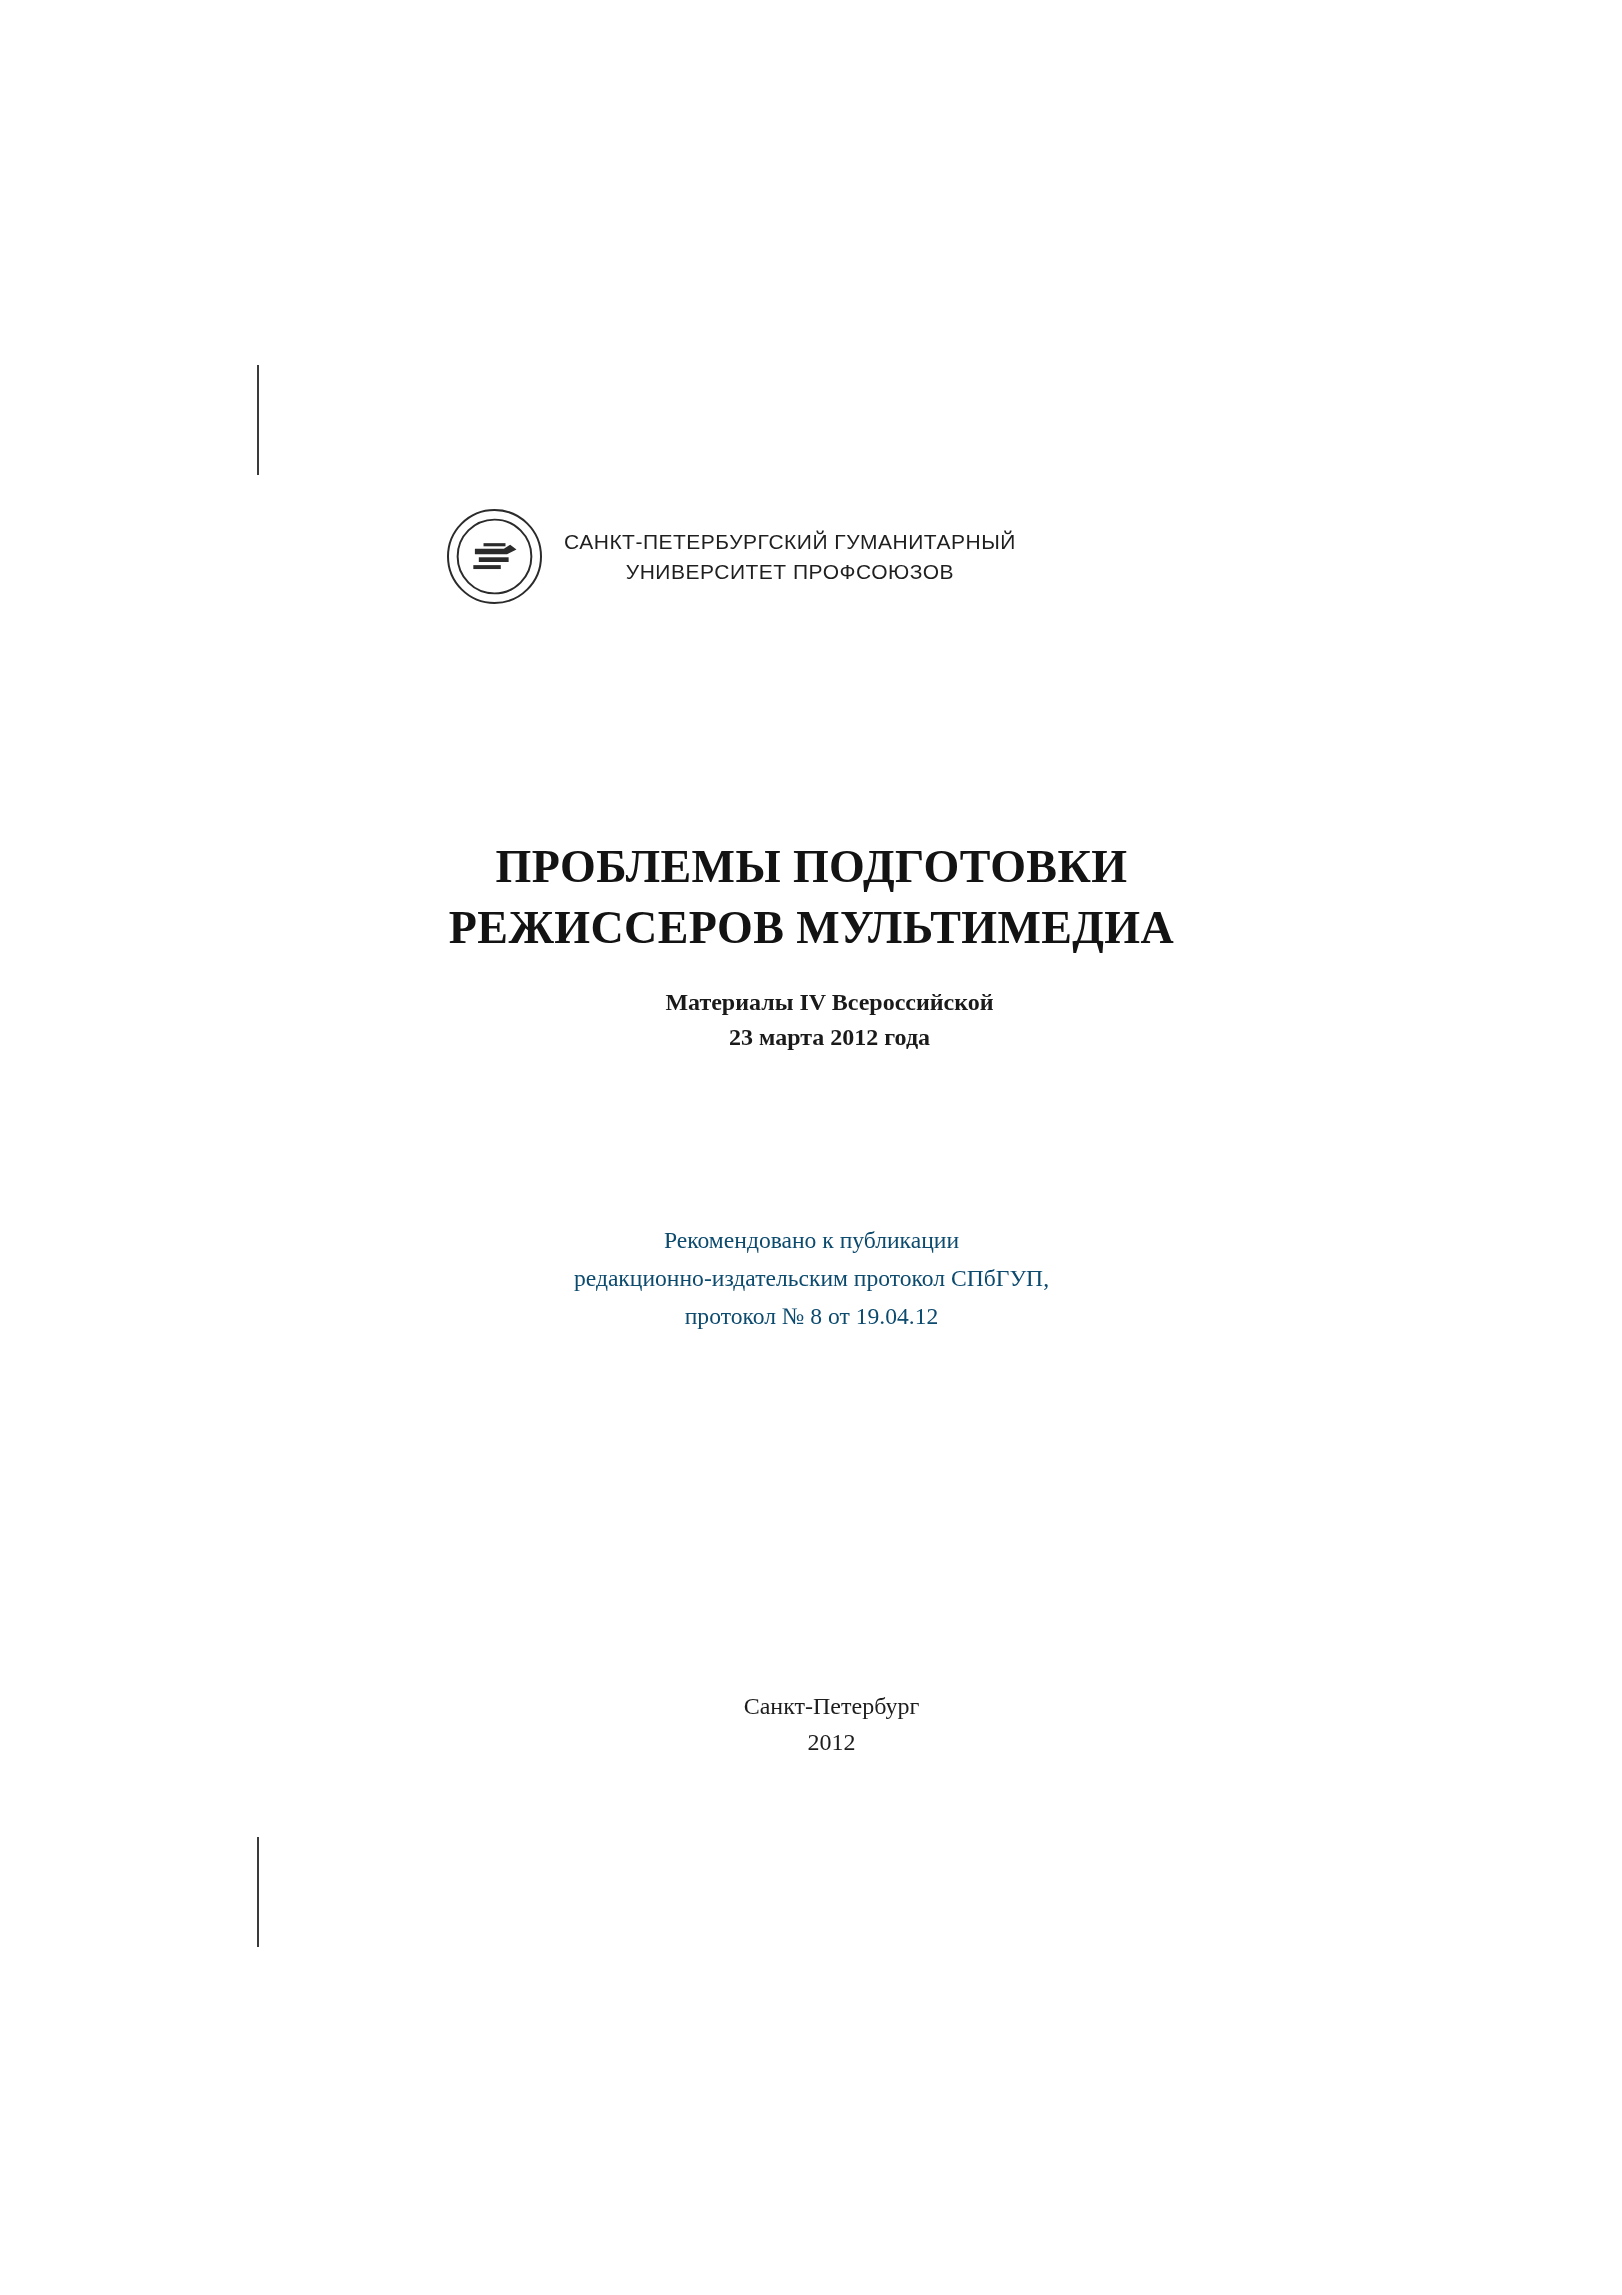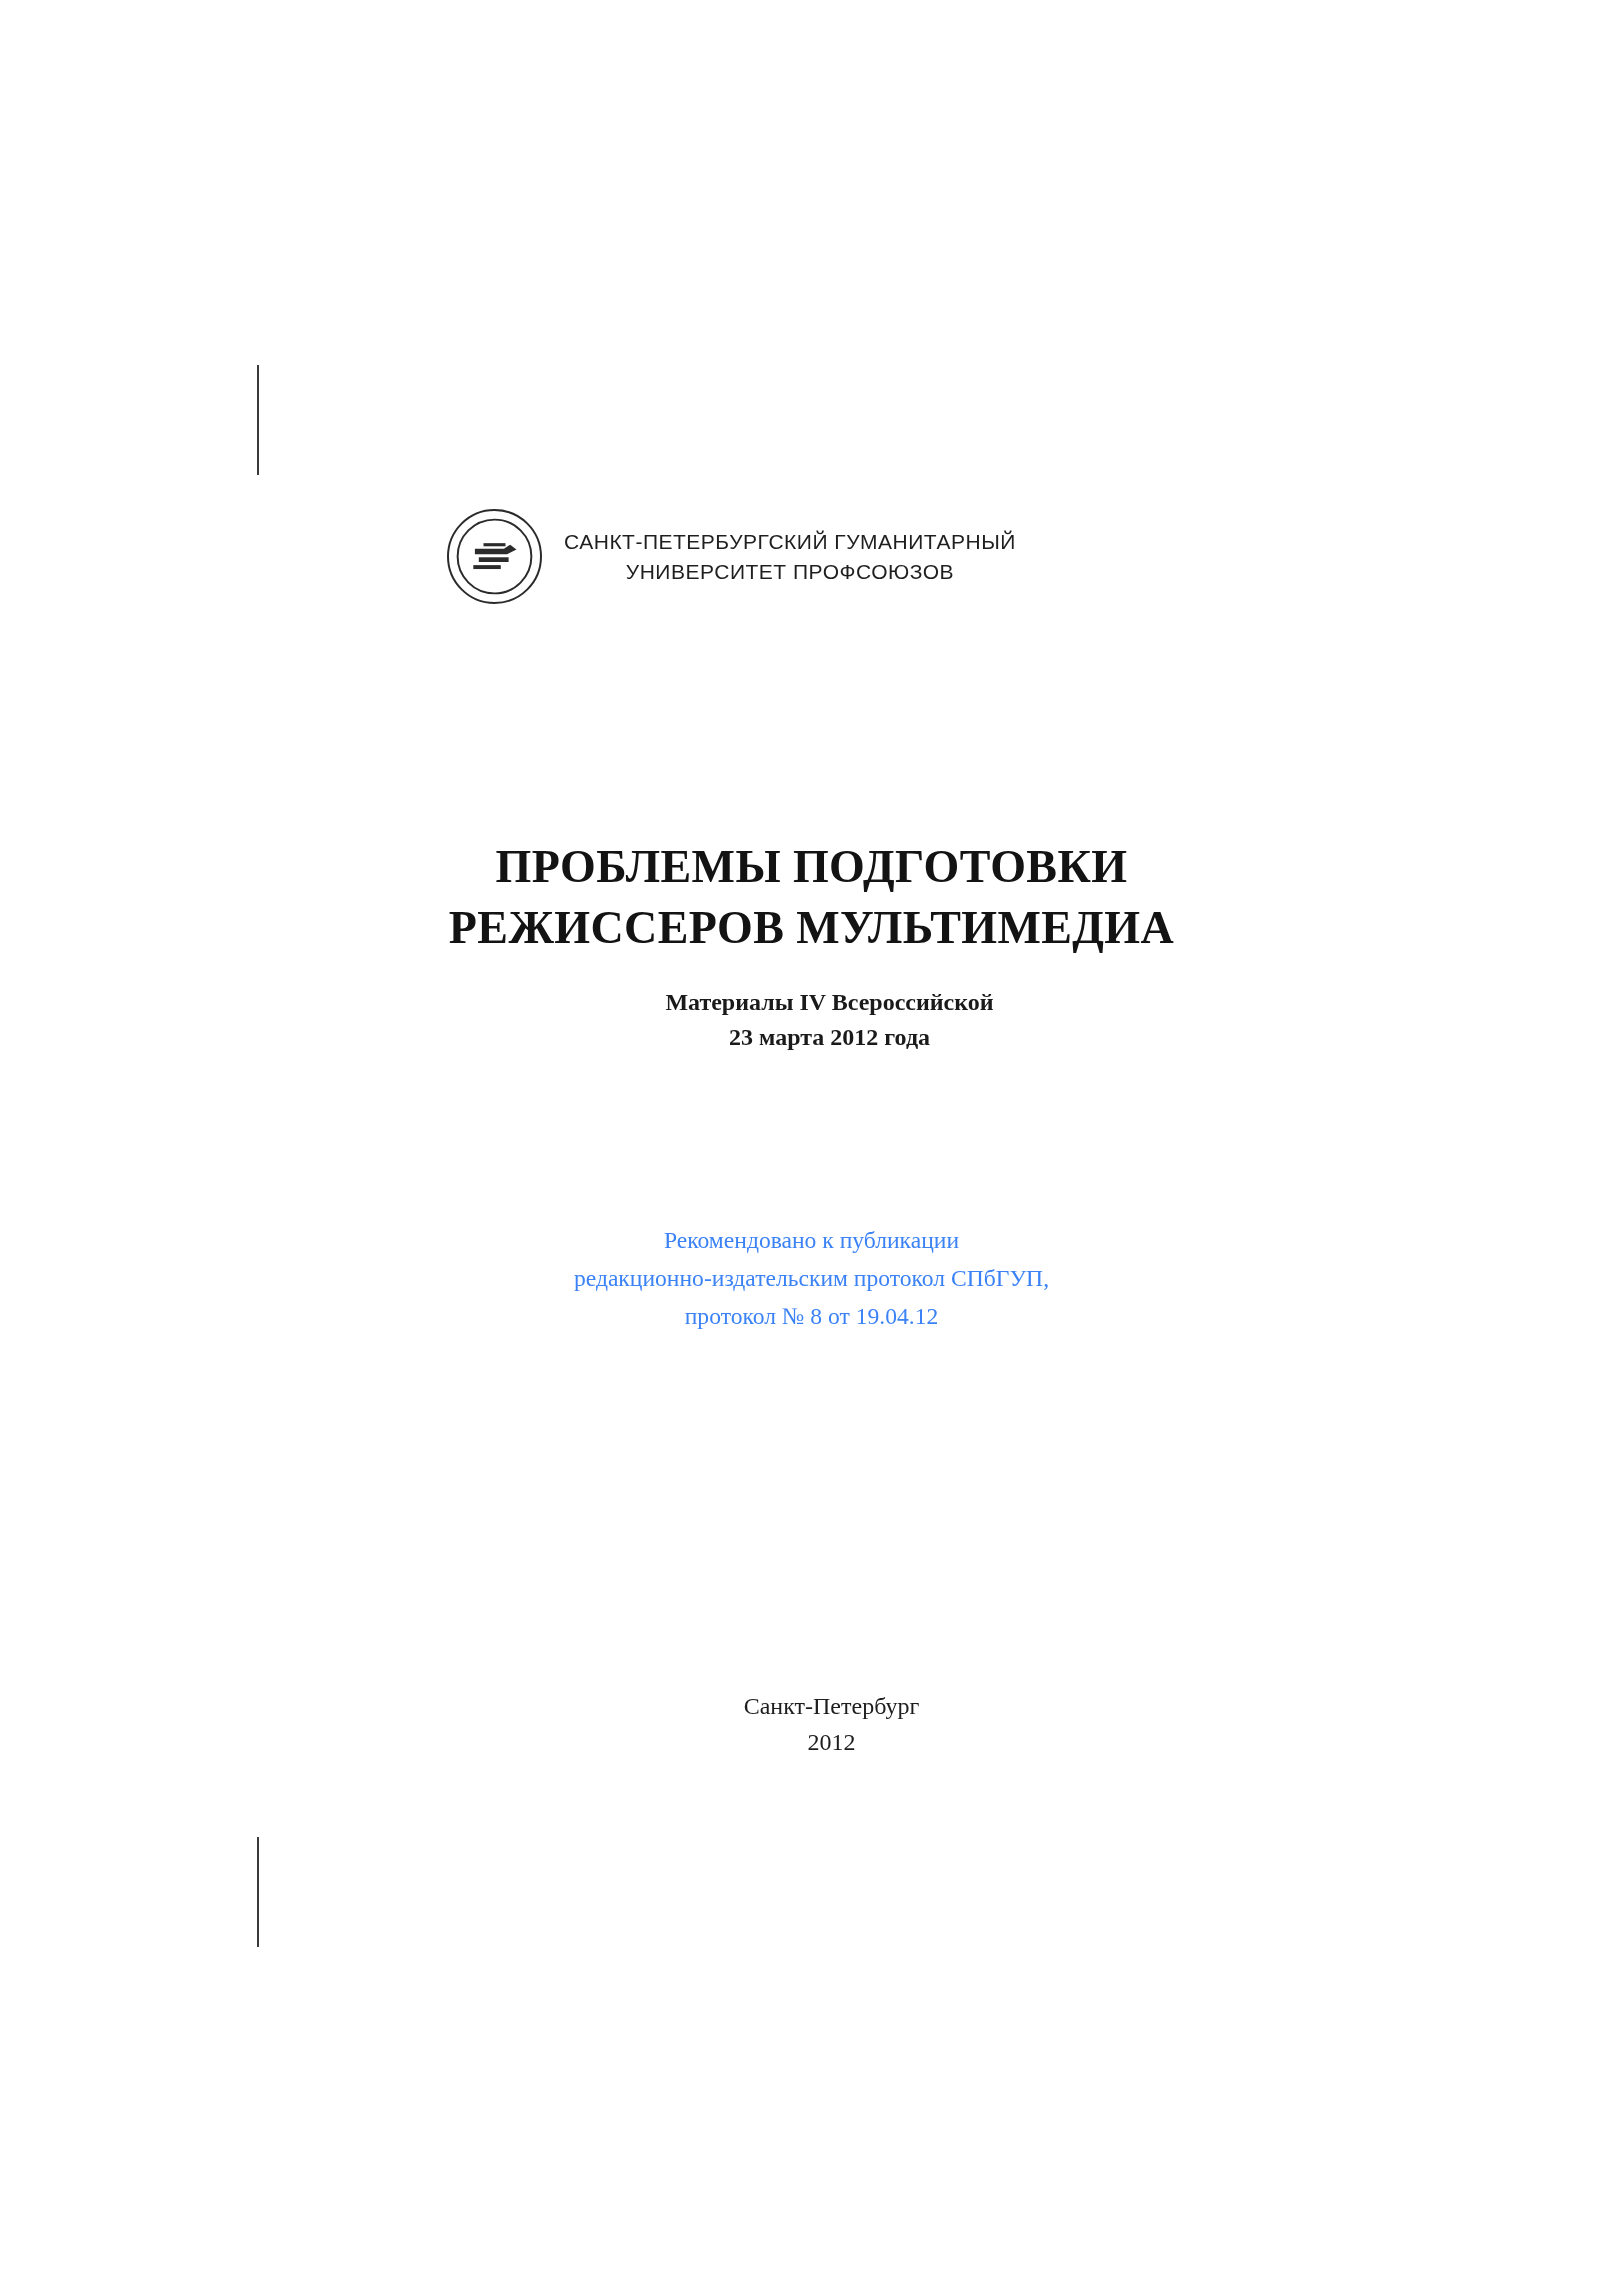--- a/index.html
+++ b/index.html
@@ -107,7 +107,7 @@
     font-family: "Liberation Serif", serif;
     font-size: 23.6px;
     line-height: 1.62;
-    color: #3b82f6;
+    color: #0c4a6e;
   }
 
   

